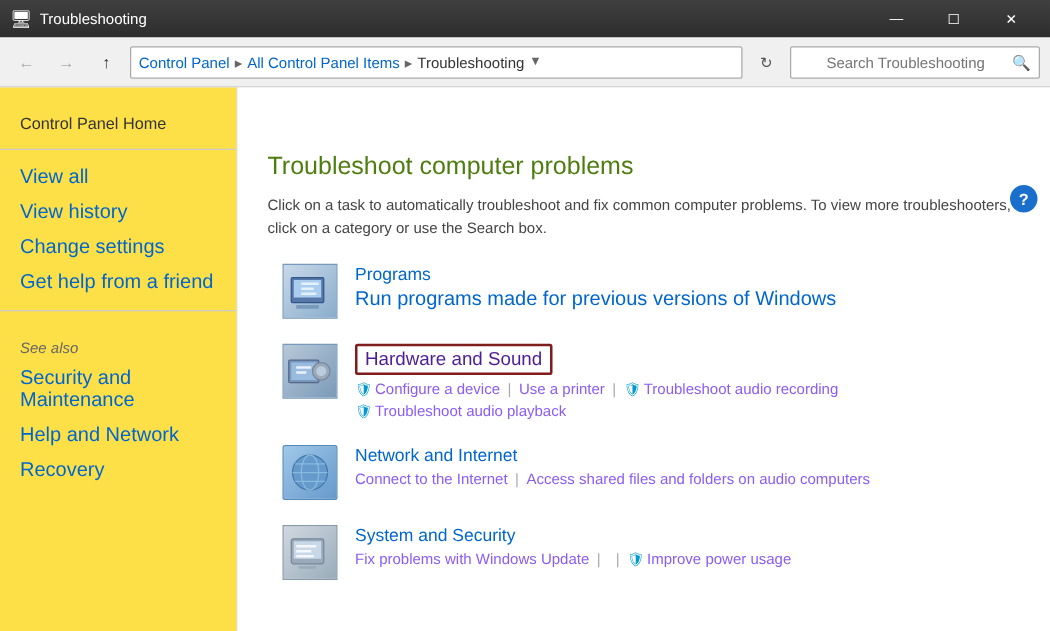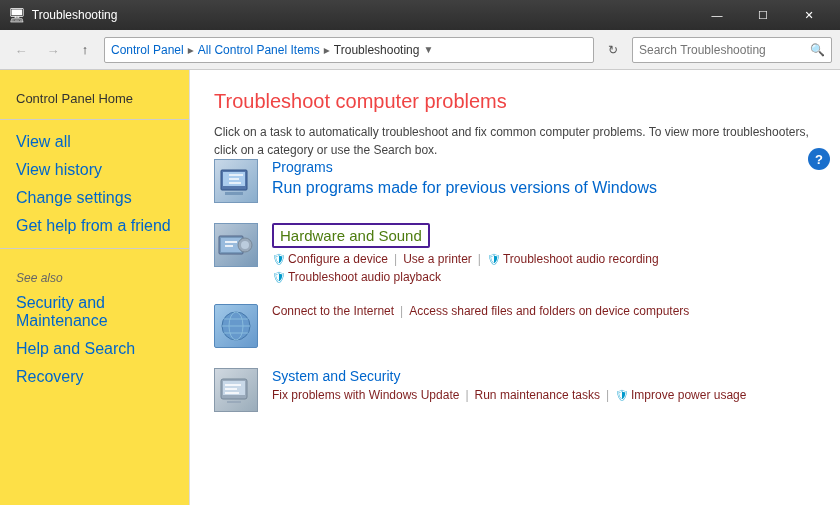--- a/index.html
+++ b/index.html
@@ -89,7 +89,7 @@
     .search-box input {
       border: none; outline: none;
       font-size: 12px; color: #666;
-      flex: 1; background: transparent;
+      flex: 1; background: transparent; text-align: center;
     }
     .search-box-icon { color: #666; font-size: 12px; }
 

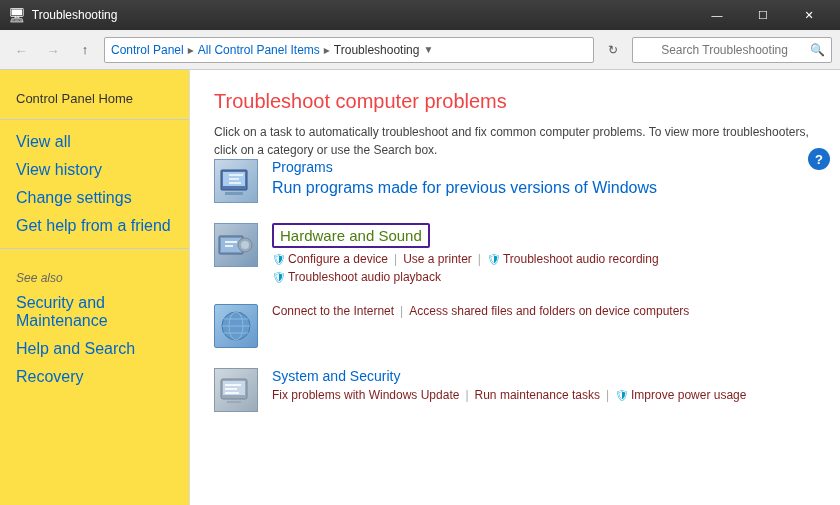--- a/index.html
+++ b/index.html
@@ -160,8 +160,9 @@
     .page-title {
       font-size: 20px;
       font-weight: 300;
-      color: #ef4444;
+      color: #4d7c0f;
       margin-bottom: 10px;
+      margin-top: 32px;
     }
     .page-desc {
       font-size: 12px;

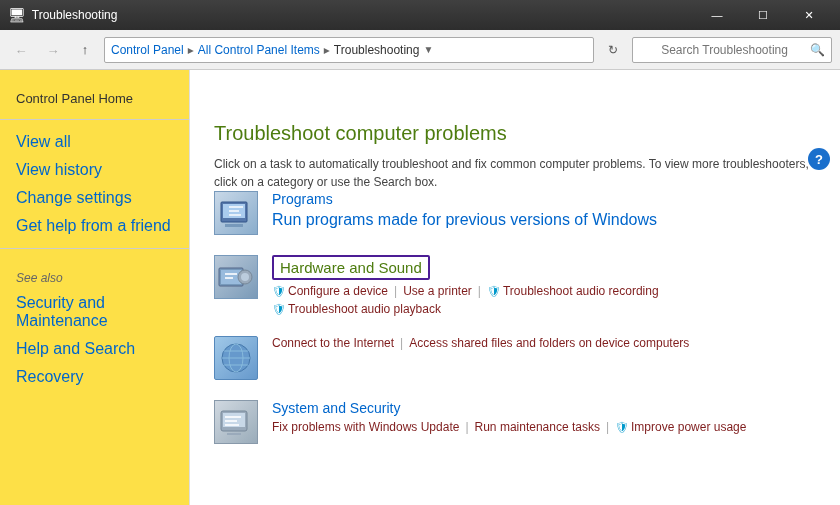--- a/index.html
+++ b/index.html
@@ -167,6 +167,7 @@
     .page-desc {
       font-size: 12px;
       color: #444;
+      margin-bottom: 20px;
       line-height: 1.5;
     }
 

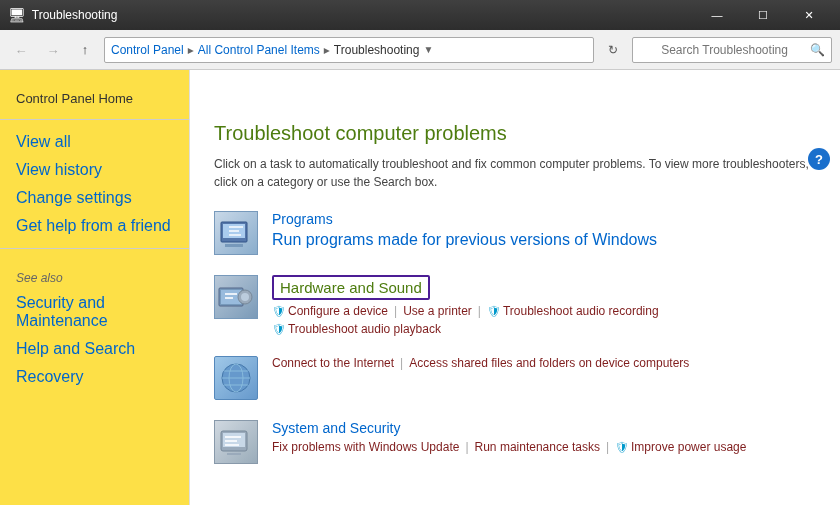--- a/index.html
+++ b/index.html
@@ -177,6 +177,7 @@
       align-items: flex-start;
       margin-bottom: 20px;
       gap: 14px;
+      margin-left: 12px;
     }
     .category-icon {
       width: 44px; height: 44px;

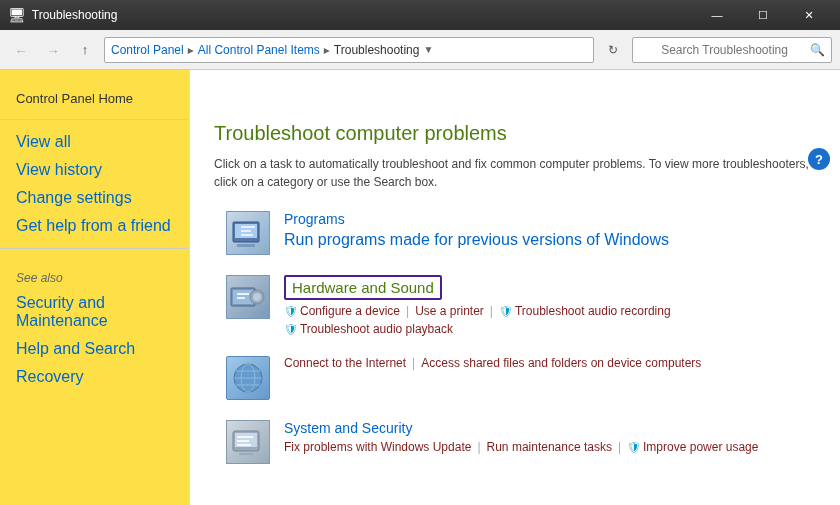--- a/index.html
+++ b/index.html
@@ -194,10 +194,10 @@
       margin-bottom: 4px;
     }
     .category-title.highlighted {
-      color: #4d7c0f;
+      color: #4c1d95;
       font-size: 15px;
       font-weight: 500;
-      border: 2px solid #4c1d95;
+      border: 2px solid #7f1d1d;
       padding: 2px 6px;
       display: inline-block;
       border-radius: 2px;

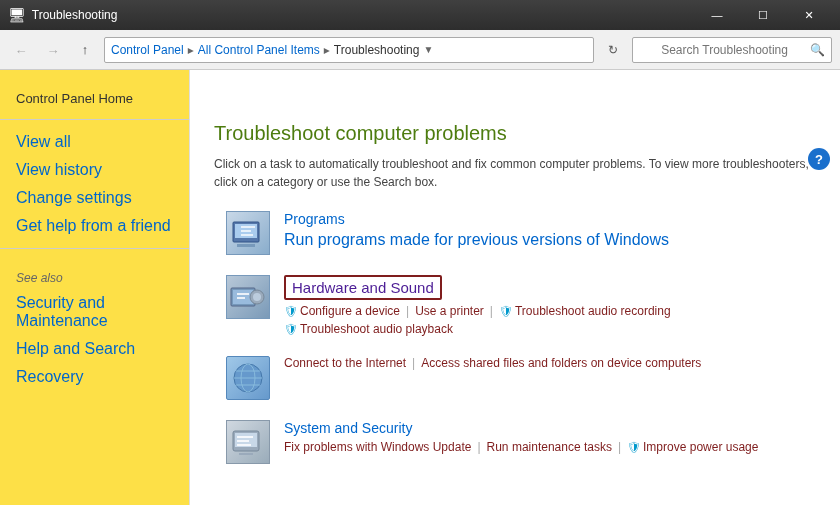--- a/index.html
+++ b/index.html
@@ -210,7 +210,7 @@
       align-items: center;
     }
     .category-link {
-      color: #7f1d1d;
+      color: #8b5cf6;
       cursor: pointer;
       text-decoration: none;
     }

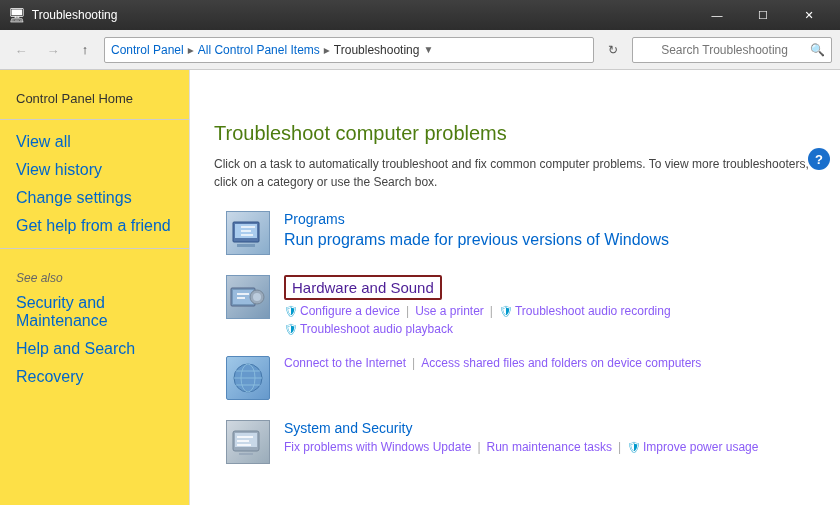--- a/index.html
+++ b/index.html
@@ -302,7 +302,7 @@
     <hr class="sidebar-divider">
     <span class="sidebar-section-title">See also</span>
     <a class="sidebar-item">Security and Maintenance</a>
-    <a class="sidebar-item">Help and Search</a>
+    <a class="sidebar-item">Help and Network</a>
     <a class="sidebar-item">Recovery</a>
   </div>
 

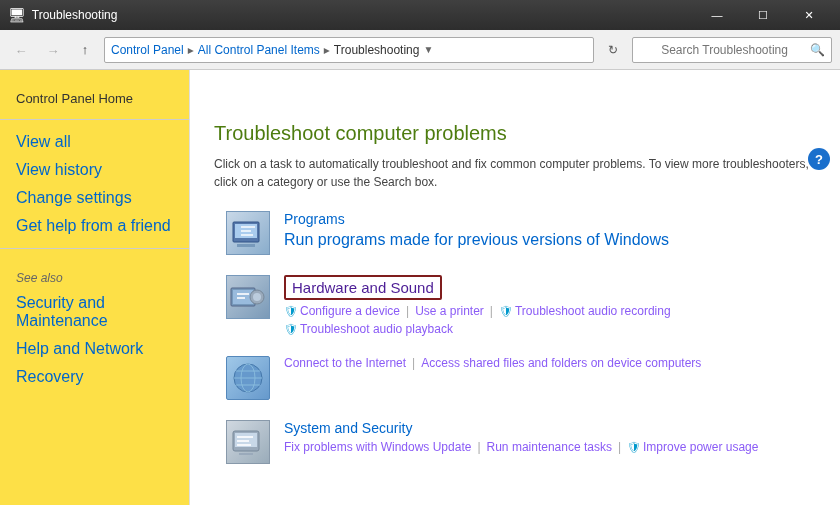--- a/index.html
+++ b/index.html
@@ -369,6 +369,7 @@
         </svg>
       </div>
       <div class="category-content">
+        <a class="category-title">Network and Internet</a>
         <div class="category-links">
           <a class="category-link">Connect to the Internet</a>
           <span class="link-sep">|</span>

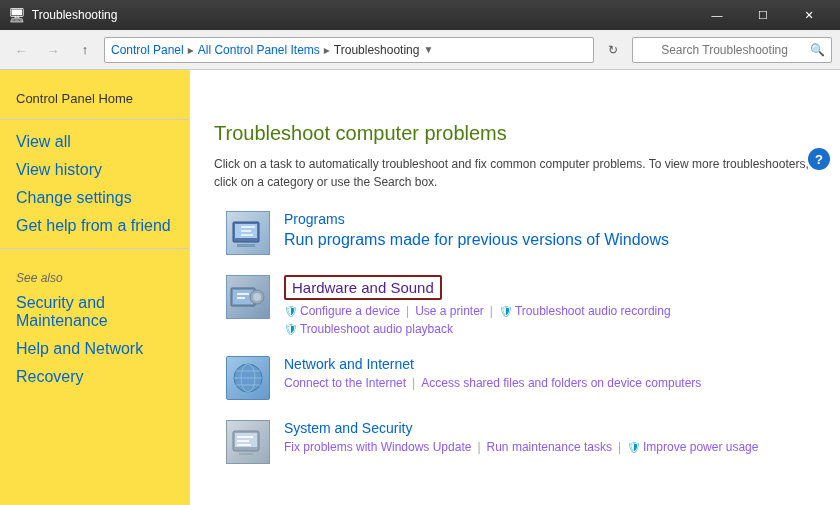--- a/index.html
+++ b/index.html
@@ -373,7 +373,7 @@
         <div class="category-links">
           <a class="category-link">Connect to the Internet</a>
           <span class="link-sep">|</span>
-          <a class="category-link">Access shared files and folders on device computers</a>
+          <a class="category-link">Access shared files and folders on audio computers</a>
         </div>
       </div>
     </div>

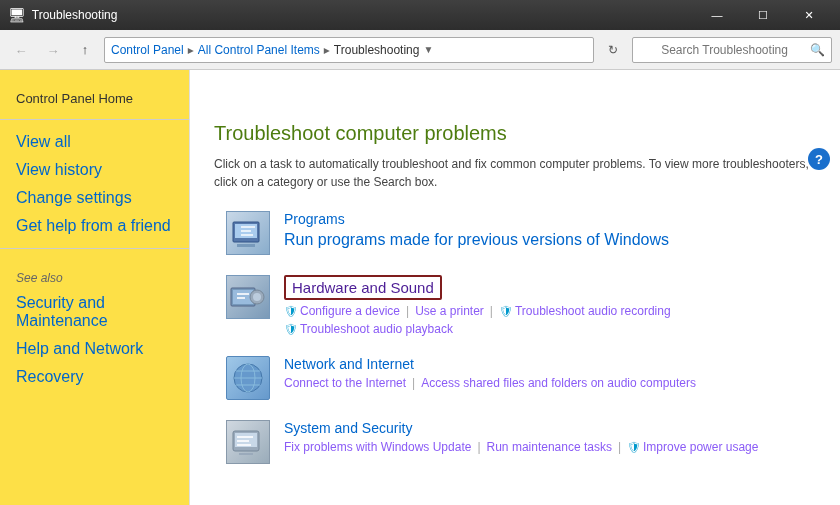--- a/index.html
+++ b/index.html
@@ -394,7 +394,6 @@
         <div class="category-links">
           <a class="category-link">Fix problems with Windows Update</a>
           <span class="link-sep">|</span>
-          <a class="category-link">Run maintenance tasks</a>
           <span class="link-sep">|</span>
           <span class="shield-icon-inline">🛡</span>
           <a class="category-link">Improve power usage</a>

